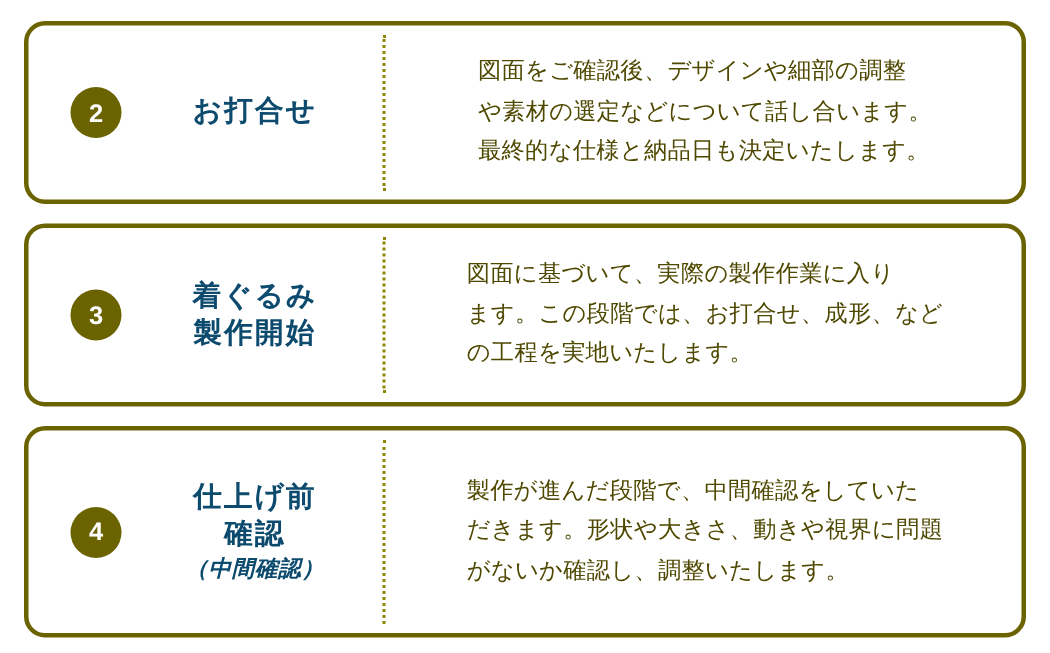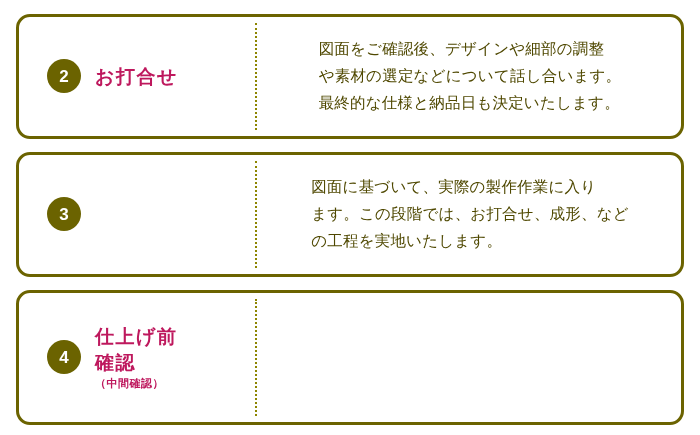--- a/index.html
+++ b/index.html
@@ -62,10 +62,10 @@
   .step-title {
     font-size: 19px;
     font-weight: bold;
-    color: #be185d;
+    color: #0c4a6e;
     letter-spacing: 1.5px;
     line-height: 1.35;
-    text-align: left;
+    text-align: center;
     flex: 1 1 auto;
     padding-right: 10px;
     white-space: pre-line;

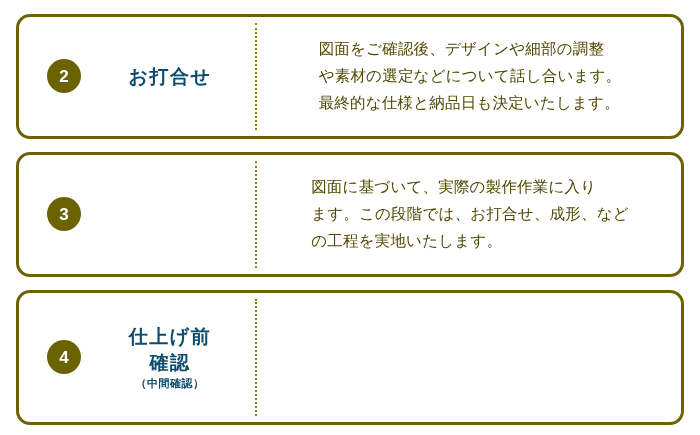--- a/index.html
+++ b/index.html
@@ -114,6 +114,11 @@
   <div class="step-card">
     <div class="step-left">
       <div class="step-badge">3</div>
+      <div class="step-title">
+        <span>着ぐるみ
+製作開始</span>
+        <span class="sub"></span>
+      </div>
     </div>
     <div class="step-body">
       <div class="step-text">図面に基づいて、実際の製作作業に入り

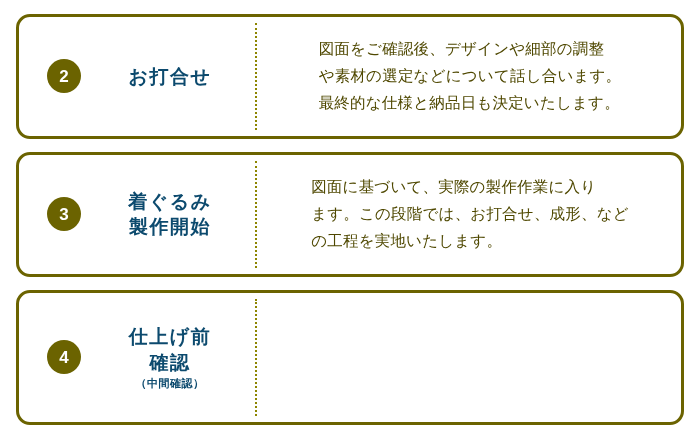--- a/index.html
+++ b/index.html
@@ -136,6 +136,11 @@
         <span class="sub">（中間確認）</span>
       </div>
     </div>
+    <div class="step-body">
+      <div class="step-text">製作が進んだ段階で、中間確認をしていた
+だきます。形状や大きさ、動きや視界に問題
+がないか確認し、調整いたします。</div>
+    </div>
   </div>
 
 </div>

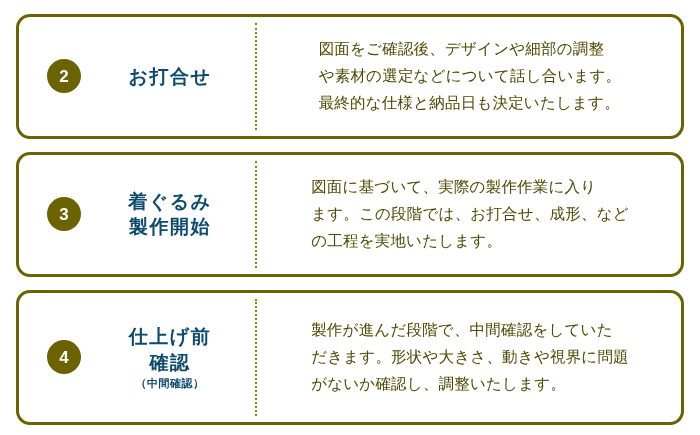--- a/index.html
+++ b/index.html
@@ -72,8 +72,9 @@
   }
   .step-title .sub {
     display: block;
-    font-size: 11px;
+    font-size: 15px;
     letter-spacing: 0.5px;
+    font-style: italic;
   }
   .step-body {
     box-sizing: border-box;

